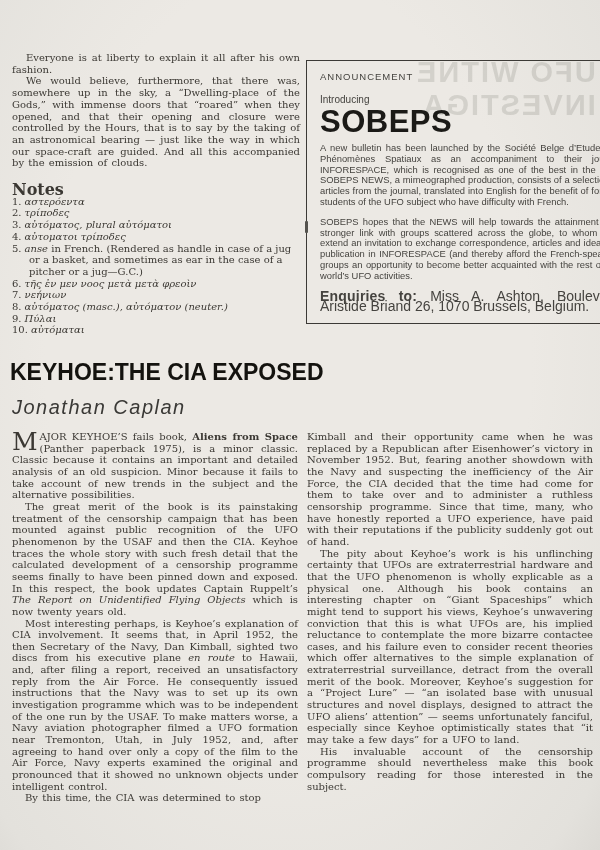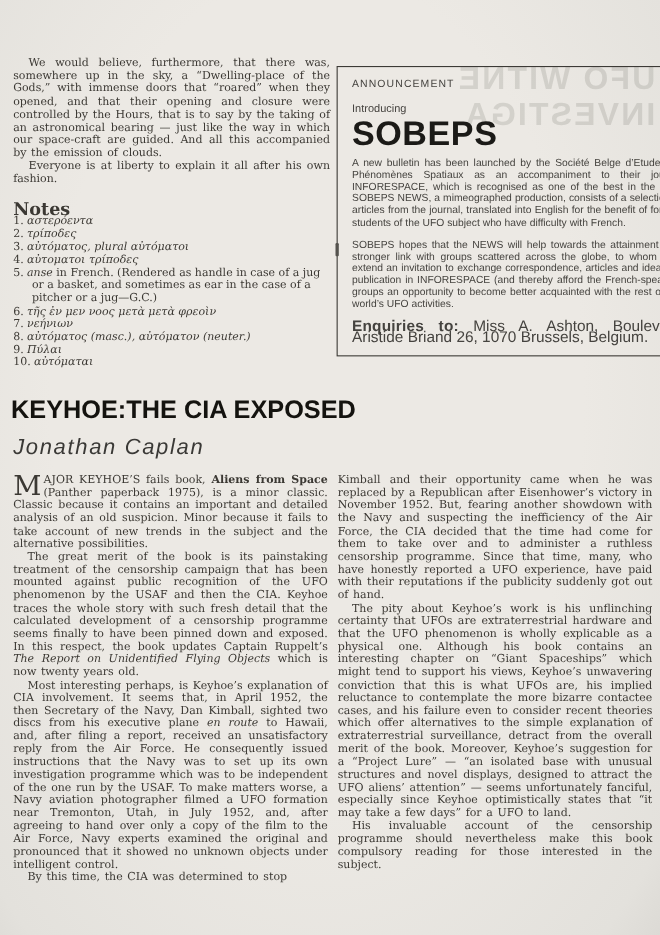--- a/index.html
+++ b/index.html
@@ -102,8 +102,8 @@
   </div>
 
   <div class="intro-col">
+    <p>Everyone is at liberty to explain it all after his own fashion.</p>
     <p>We would believe, furthermore, that there was, somewhere up in the sky, a “Dwelling-place of the Gods,” with immense doors that “roared” when they opened, and that their opening and closure were controlled by the Hours, that is to say by the taking of an astronomical bearing — just like the way in which our space-craft are guided. And all this accompanied by the emission of clouds.</p>
-    <p>Everyone is at liberty to explain it all after his own fashion.</p>
 
     <div class="notes-head">Notes</div>
     <div class="note-row"><span class="num">1.</span><span class="txt">αστερόεντα</span></div>

